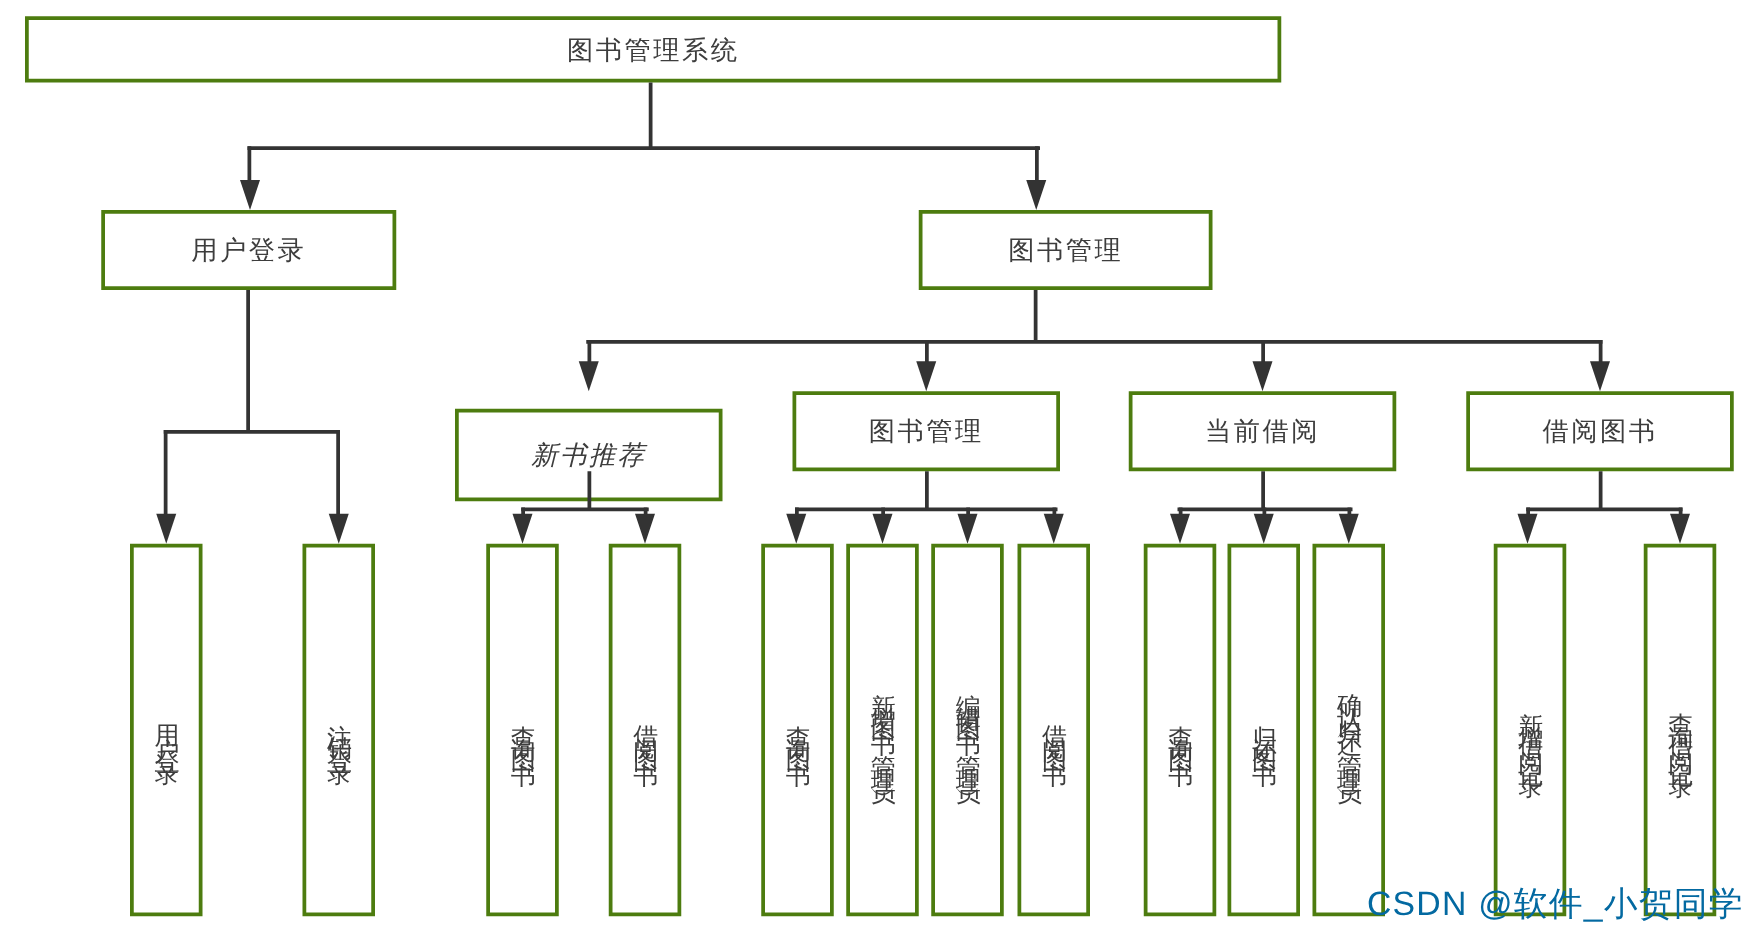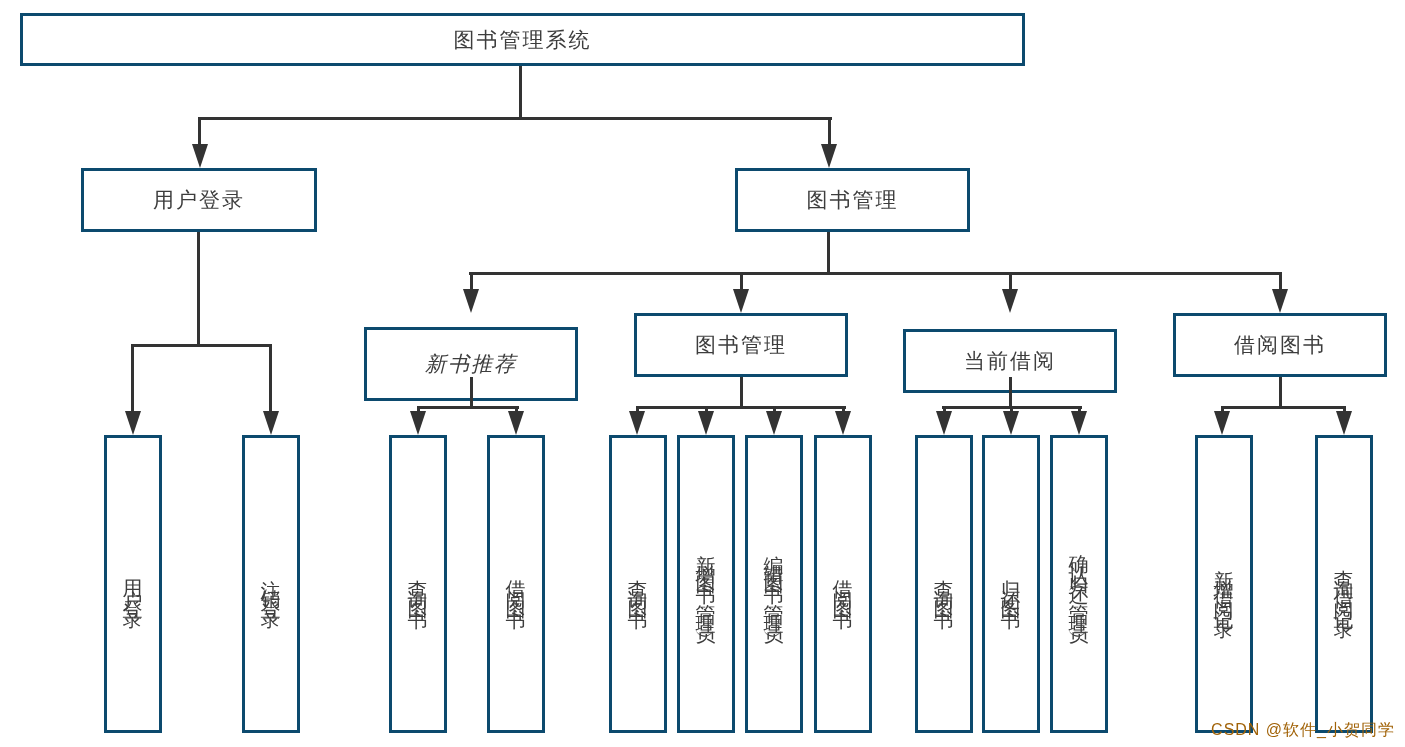--- a/index.html
+++ b/index.html
@@ -8,7 +8,7 @@
     font-family:"Liberation Sans","DejaVu Sans",sans-serif;
   }
   .box{
-    position:absolute;background:#ffffff;border:3px solid #0c4a6e;box-sizing:border-box;
+    position:absolute;background:#ffffff;border:3px solid #4d7c0f;box-sizing:border-box;
     display:flex;align-items:center;justify-content:center;color:#3d3d3d;
   }
   .box.h{font-size:21px;letter-spacing:2px;white-space:nowrap;}

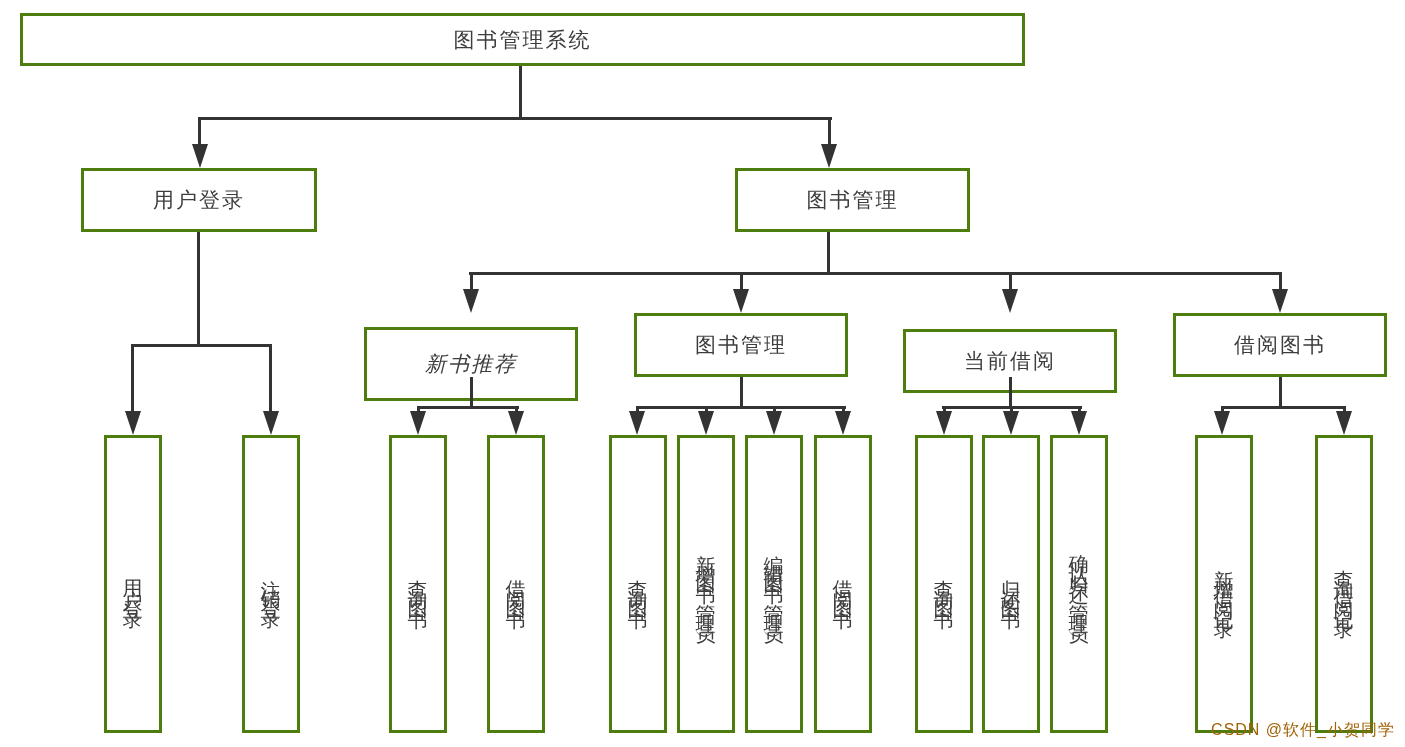--- a/index.html
+++ b/index.html
@@ -40,7 +40,7 @@
 
   <div class="box h" style="left:364px;top:327px;width:214px;height:74px;font-style:italic;">新书推荐</div>
   <div class="box h" style="left:634px;top:313px;width:214px;height:64px;">图书管理</div>
-  <div class="box h" style="left:903px;top:313px;width:214px;height:64px;margin-top:16px;">当前借阅</div>
+  <div class="box h" style="left:903px;top:313px;width:214px;height:64px;">当前借阅</div>
   <div class="box h" style="left:1173px;top:313px;width:214px;height:64px;">借阅图书</div>
 
   <div class="box" style="left:104px;top:435px;width:58px;height:298px;">

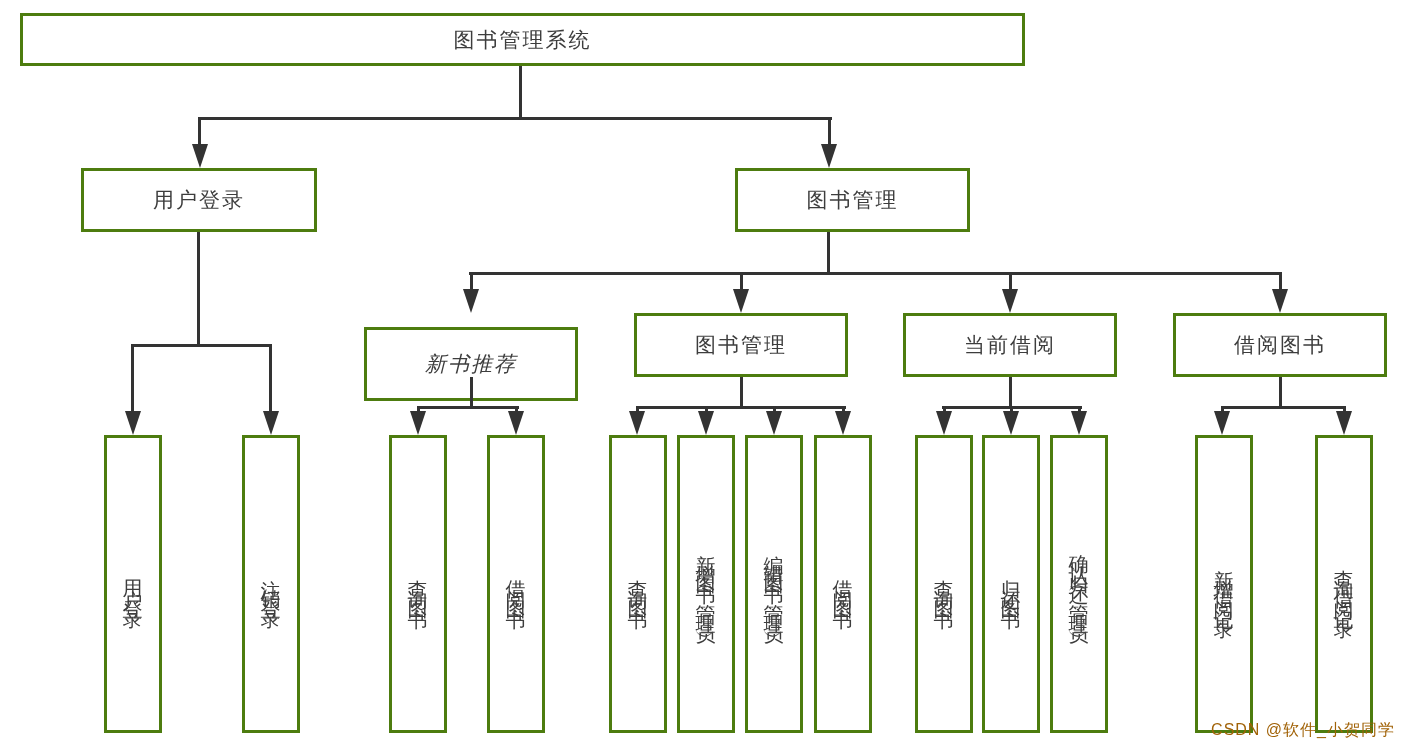--- a/index.html
+++ b/index.html
@@ -24,7 +24,7 @@
     border-top:24px solid #333333;
   }
   .watermark{
-    position:absolute;right:10px;bottom:6px;font-size:16px;color:#a16207;
+    position:absolute;right:10px;bottom:6px;font-size:27px;color:#0369a1;
     letter-spacing:1px;z-index:5;white-space:nowrap;
   }
 </style>

